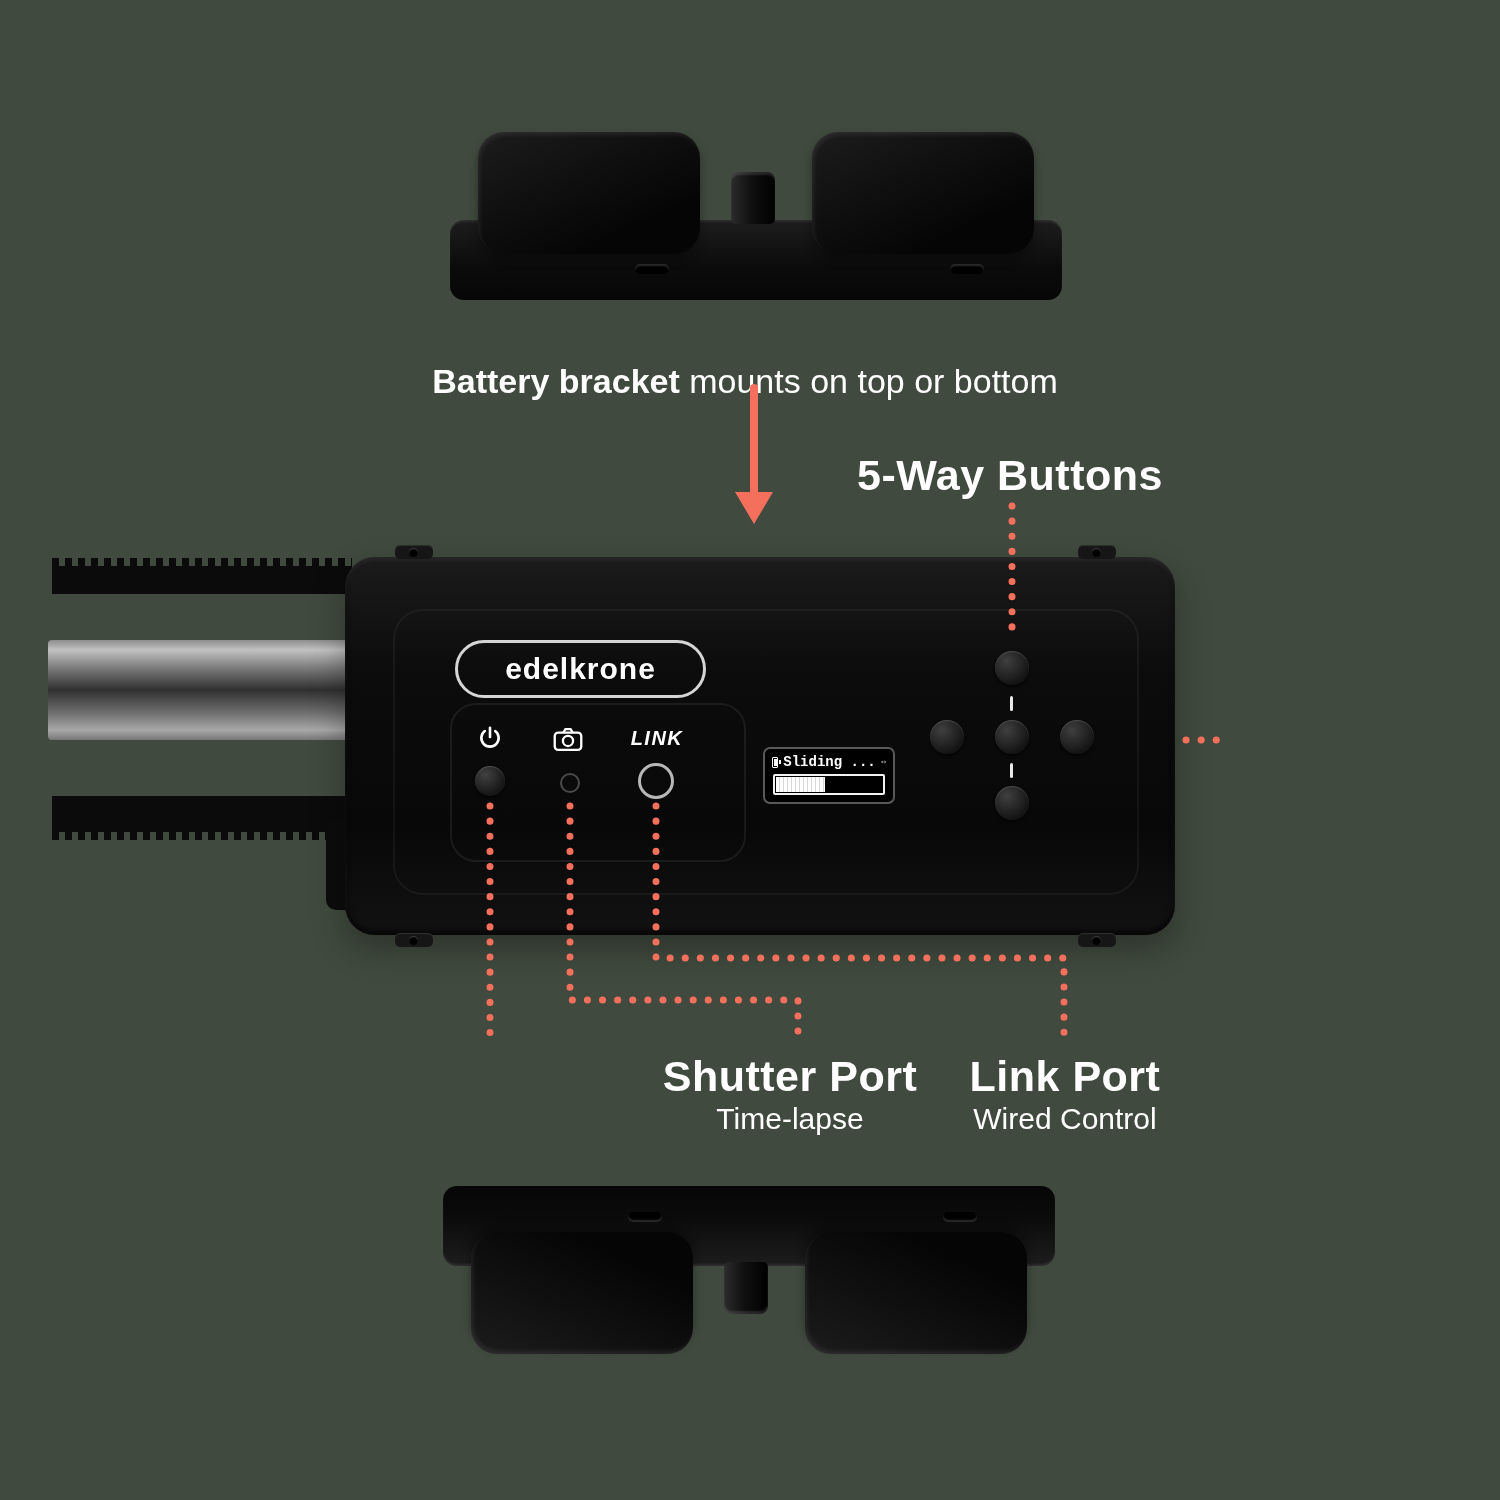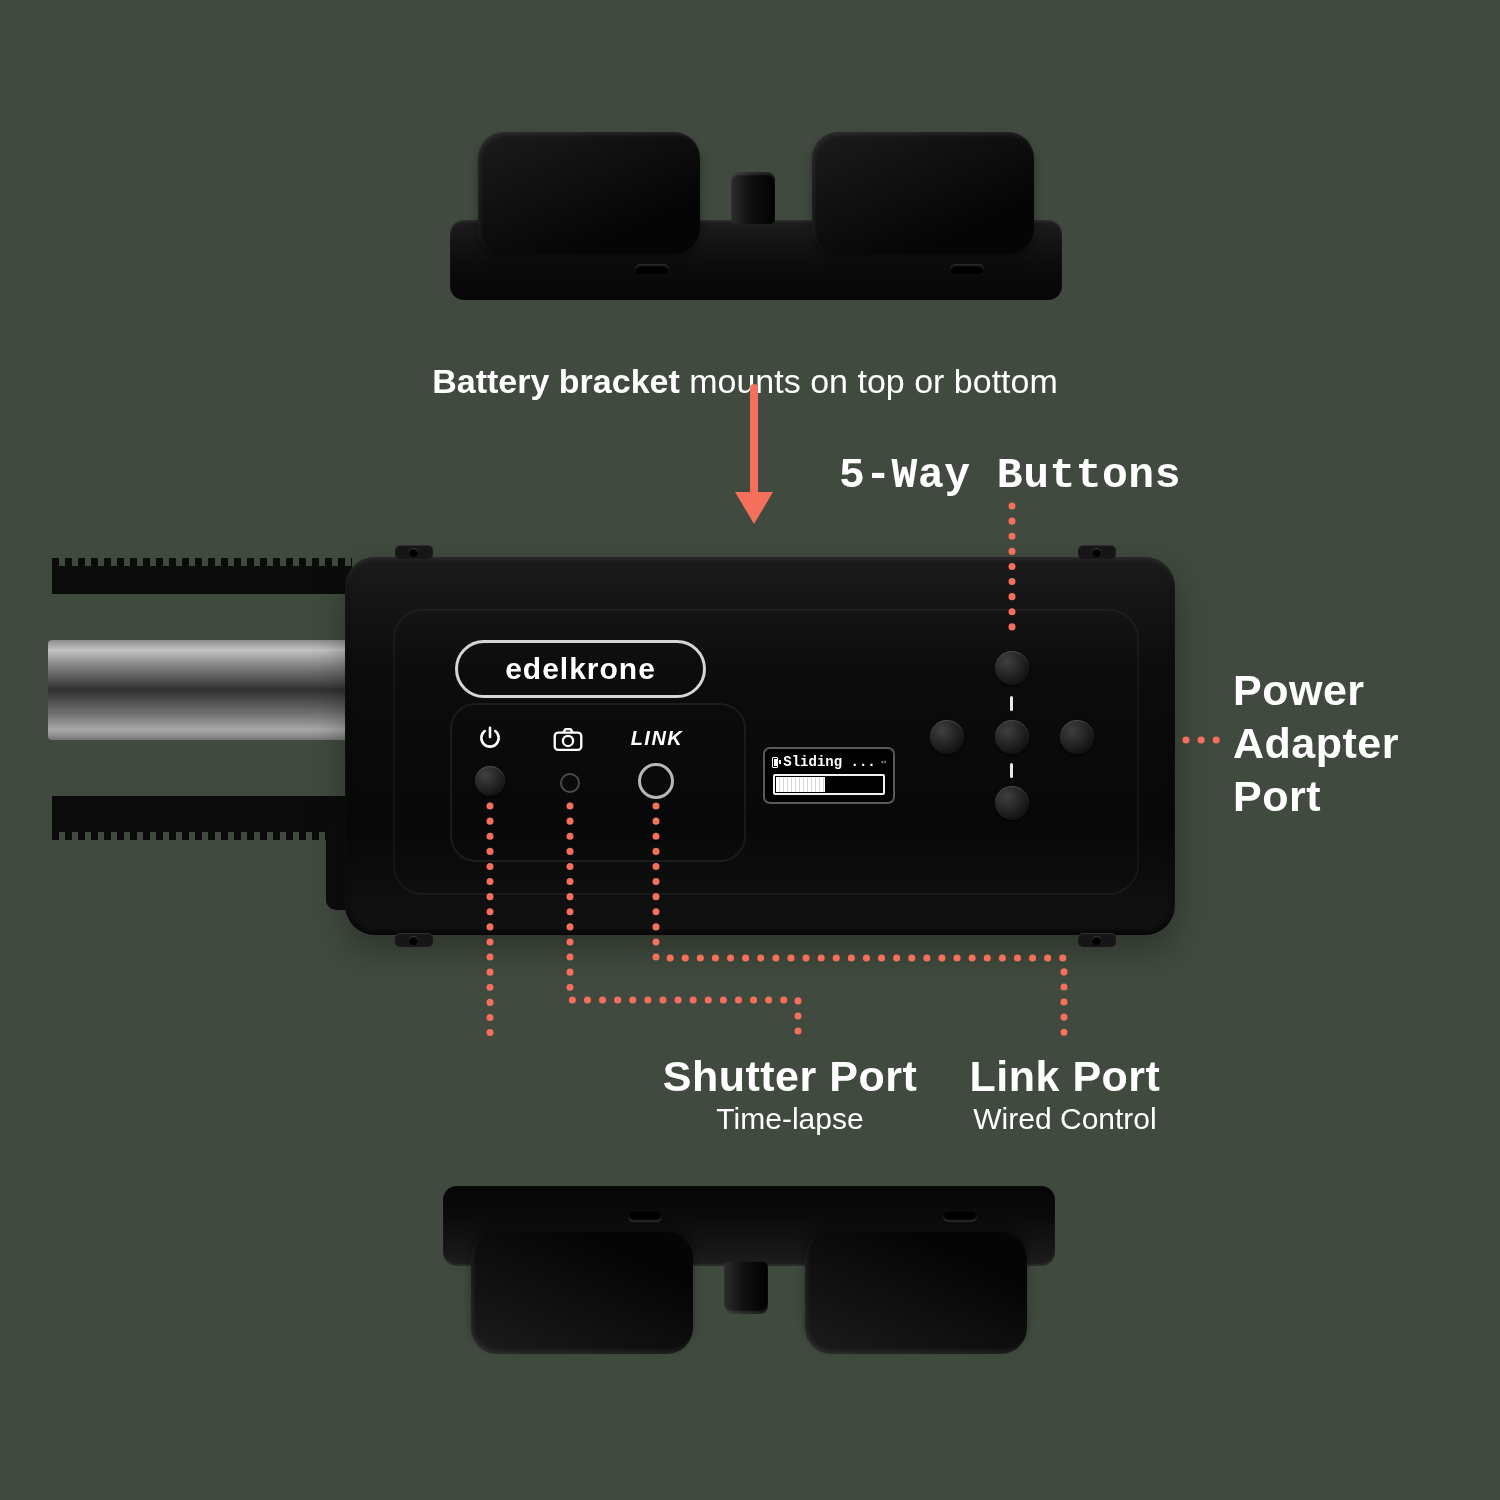--- a/index.html
+++ b/index.html
@@ -213,7 +213,7 @@
     <div class="dpad-btn" style="left:650px;top:229px;"></div>
   </div>
 
-  <div class="abs label center" style="left:830px;top:452px;width:360px;font-family:Liberation Mono, monospace;">5-Way Buttons</div>
+  <div class="abs label center" style="left:830px;top:452px;width:360px;">5-Way Buttons</div>
 
   <div class="abs label" style="left:1233px;top:664px;line-height:53px;">
     <div>Power</div>

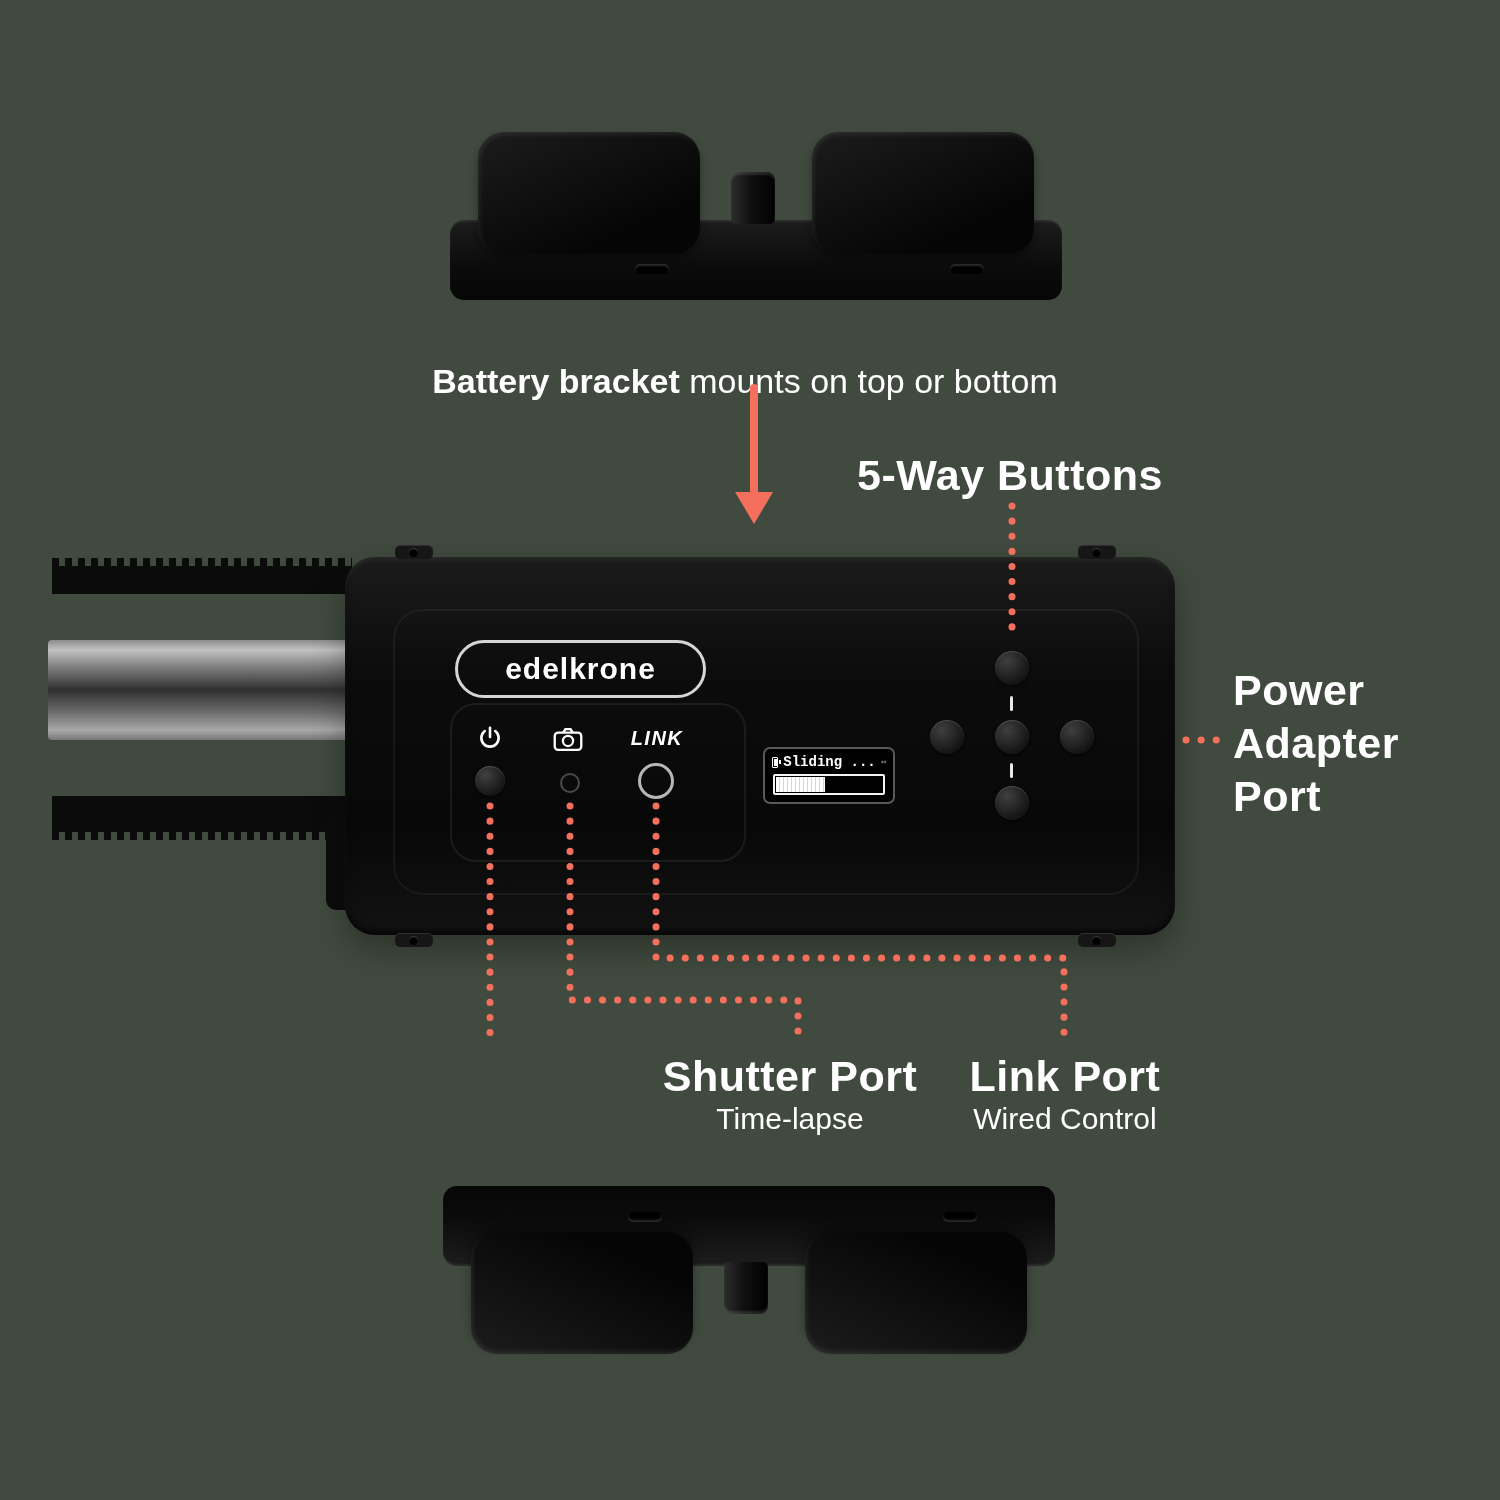--- a/index.html
+++ b/index.html
@@ -215,11 +215,6 @@
 
   <div class="abs label center" style="left:830px;top:452px;width:360px;">5-Way Buttons</div>
 
-  <div class="abs label" style="left:1233px;top:664px;line-height:53px;">
-    <div>Power</div>
-    <div>Adapter</div>
-    <div>Port</div>
-  </div>
 
 
   <div class="abs label center" style="left:615px;top:1053px;width:350px;">Shutter Port</div>

